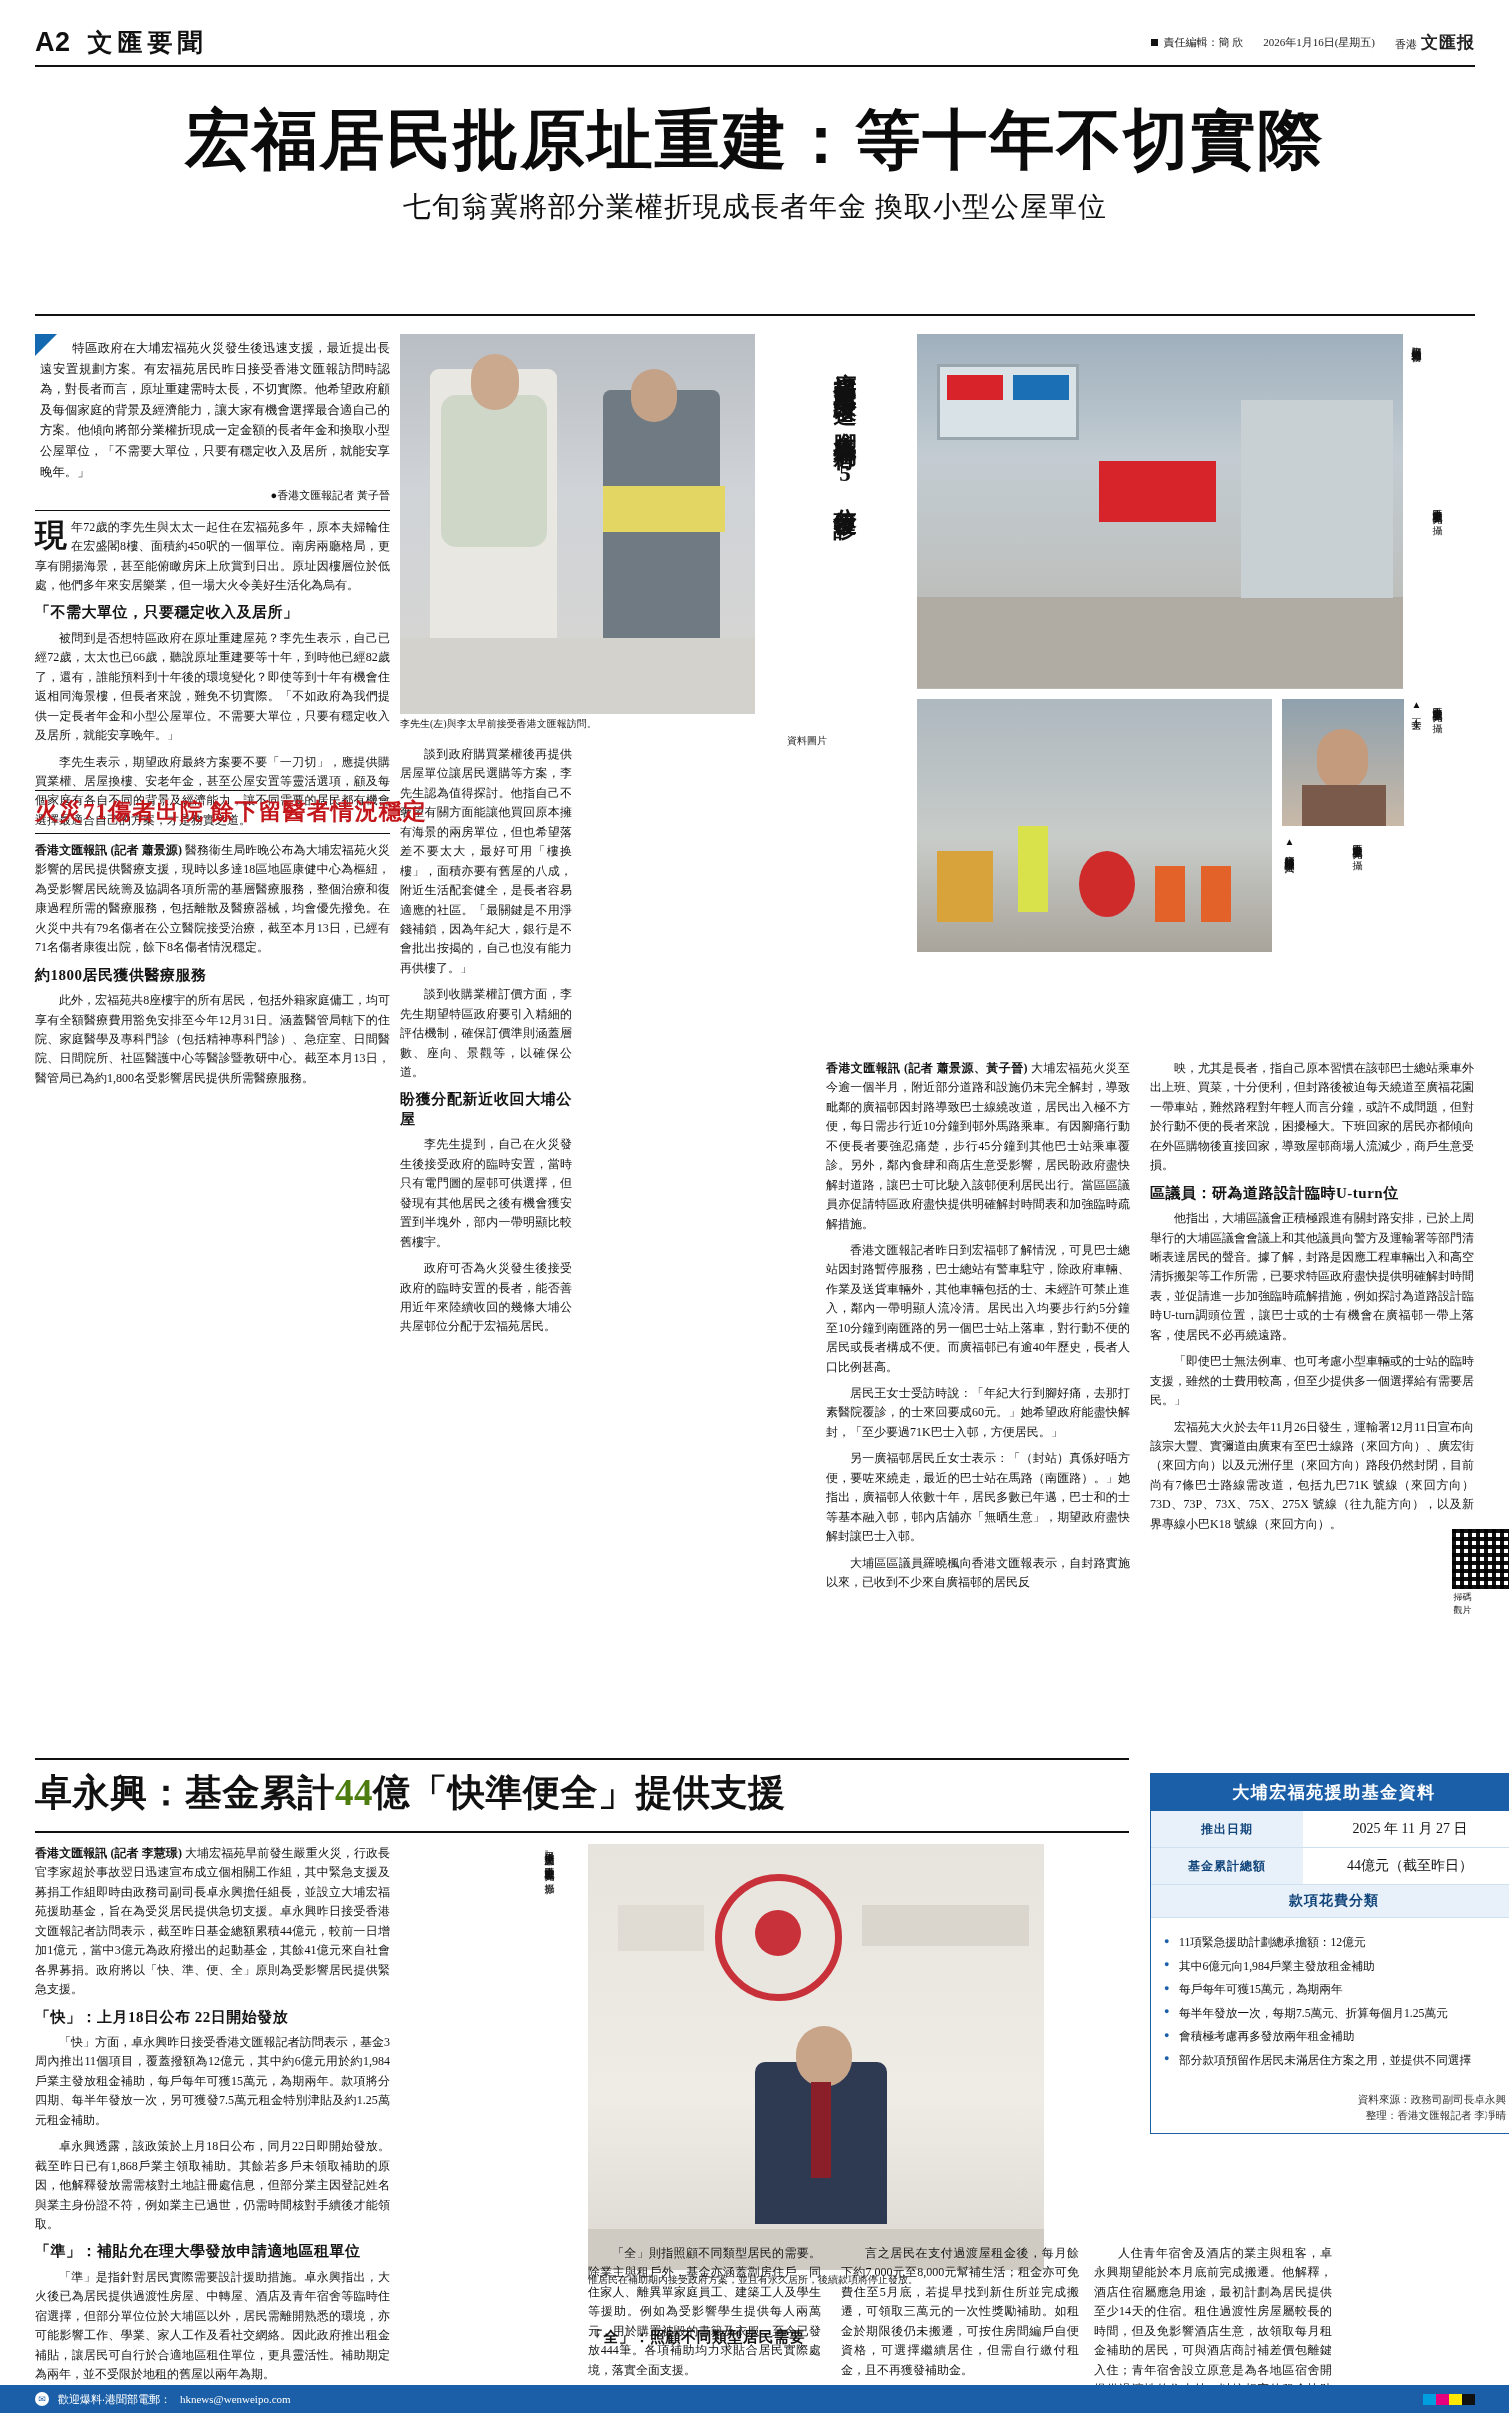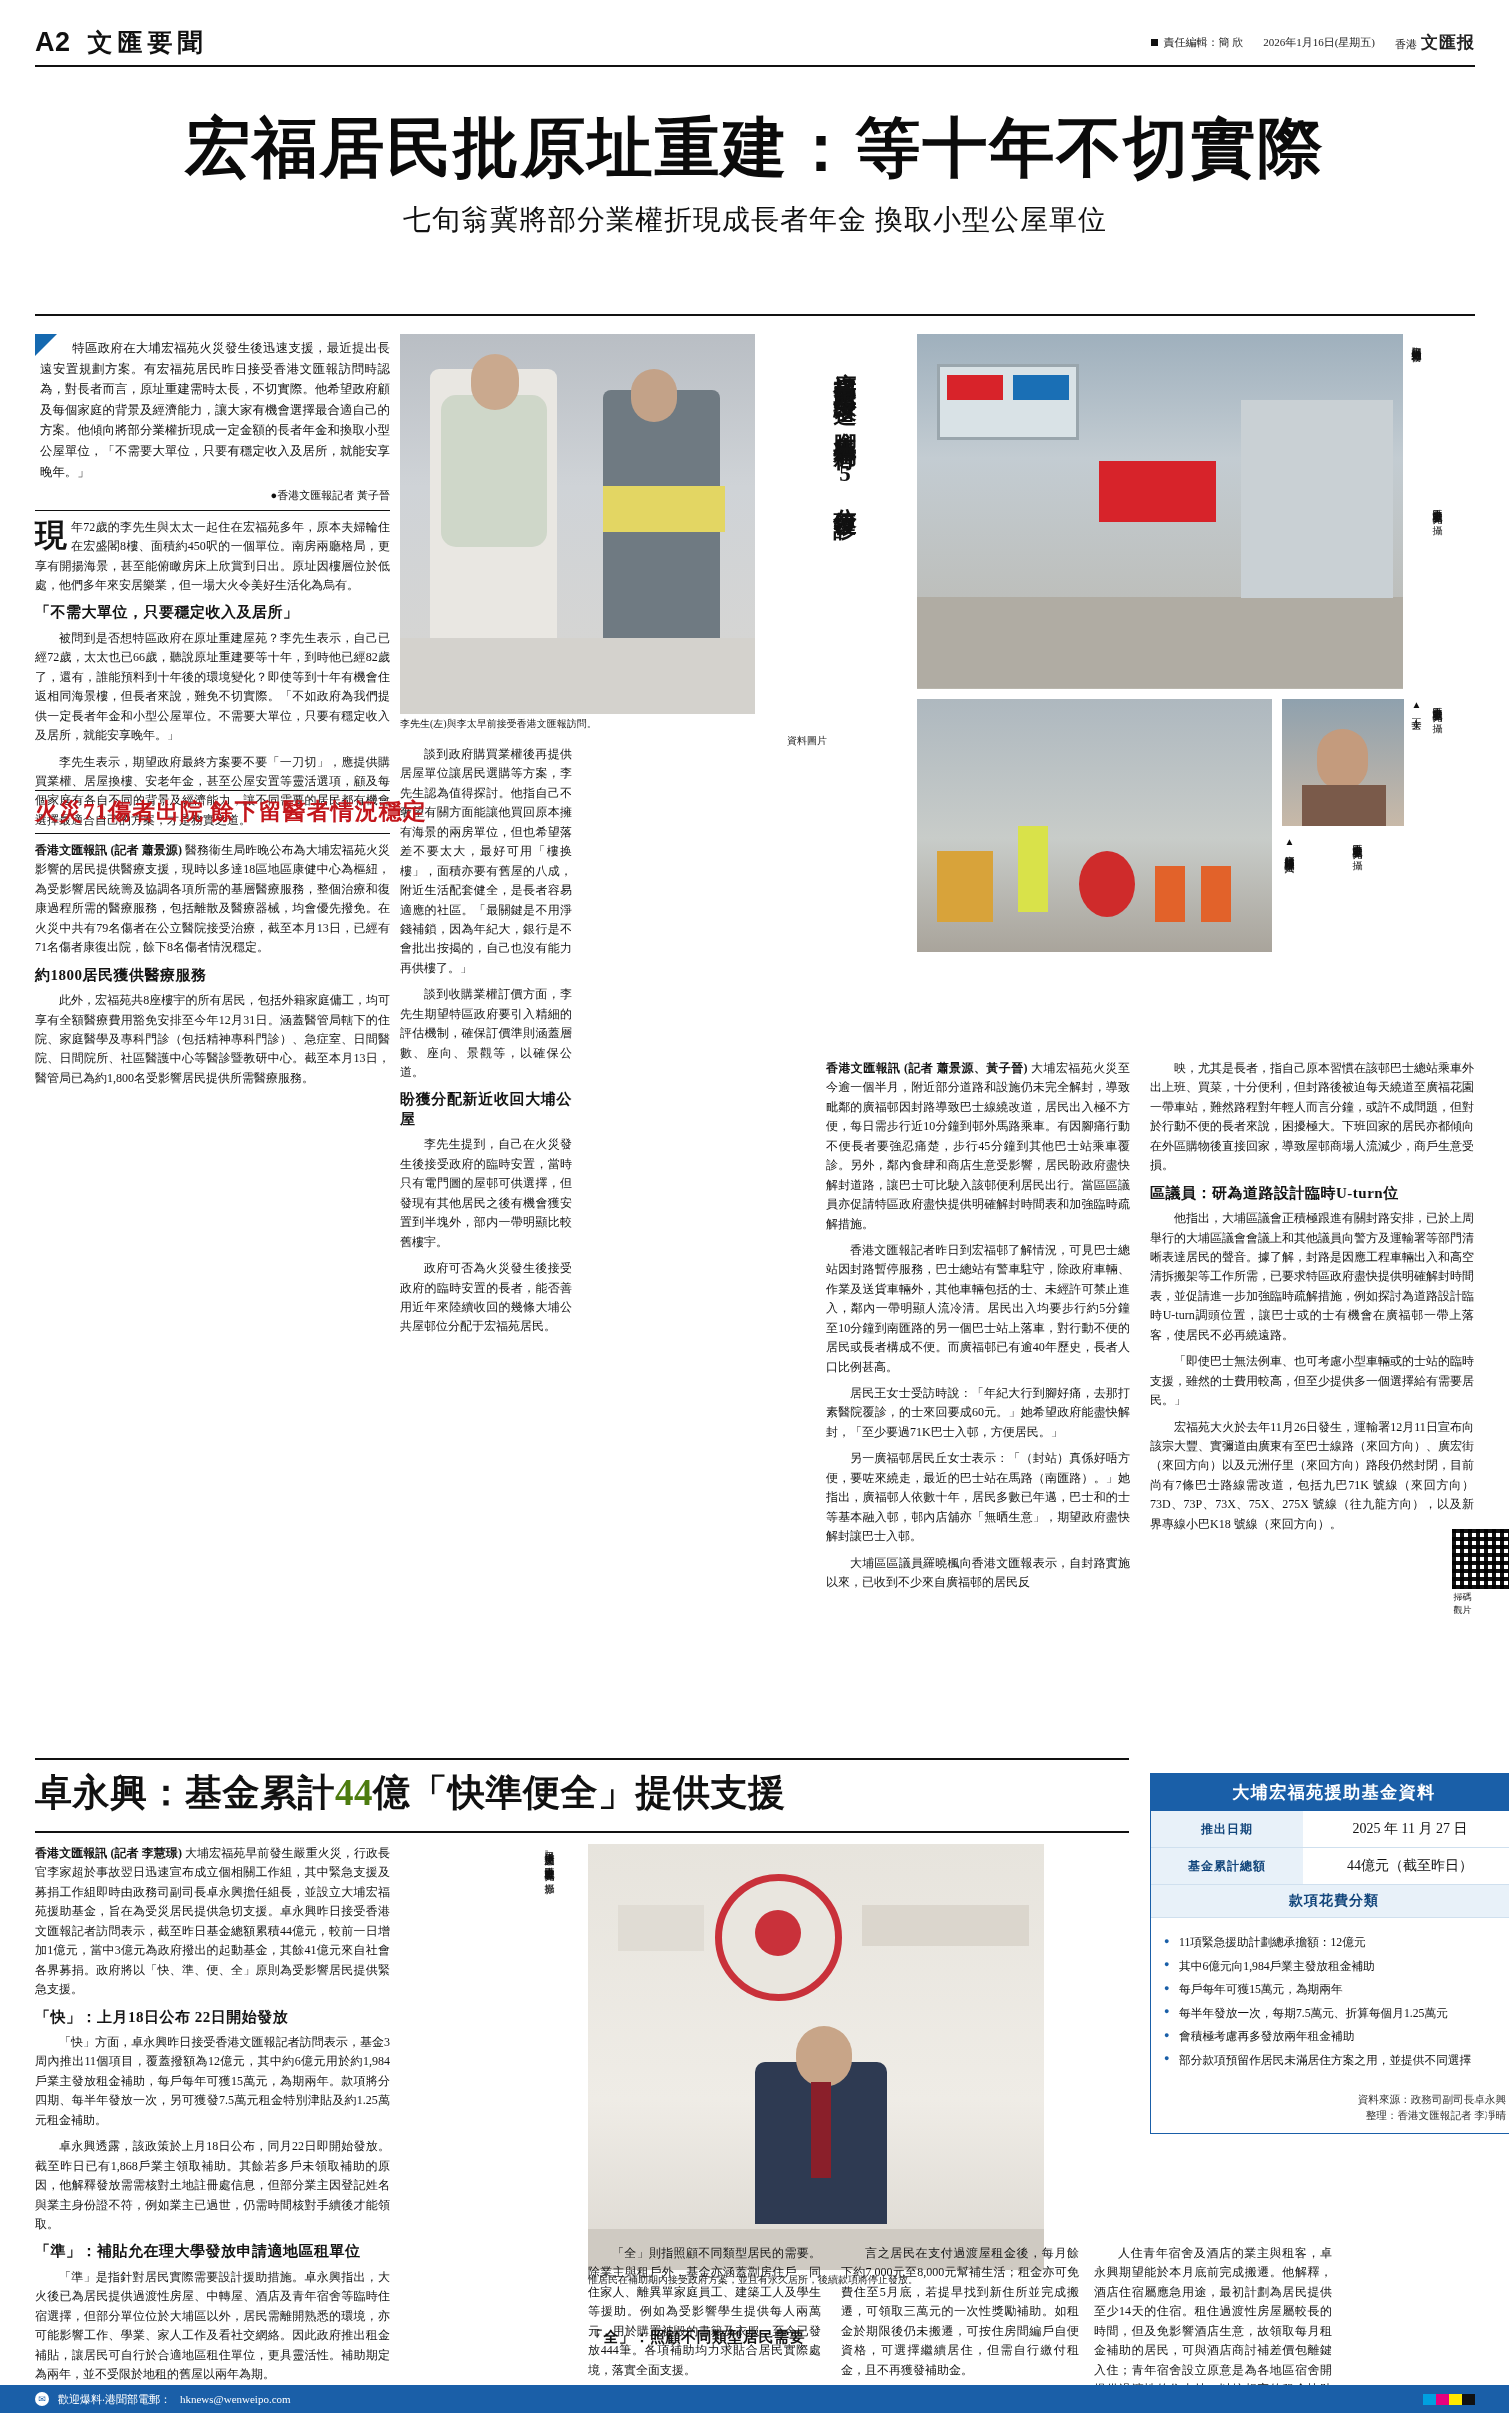--- a/index.html
+++ b/index.html
@@ -55,7 +55,7 @@
     text-align: center;
   }
   .headline h1 {
-    margin: 16px;
+    margin: 8px;
     font-size: 65px;
     font-weight: bold;
     letter-spacing: 2px;

